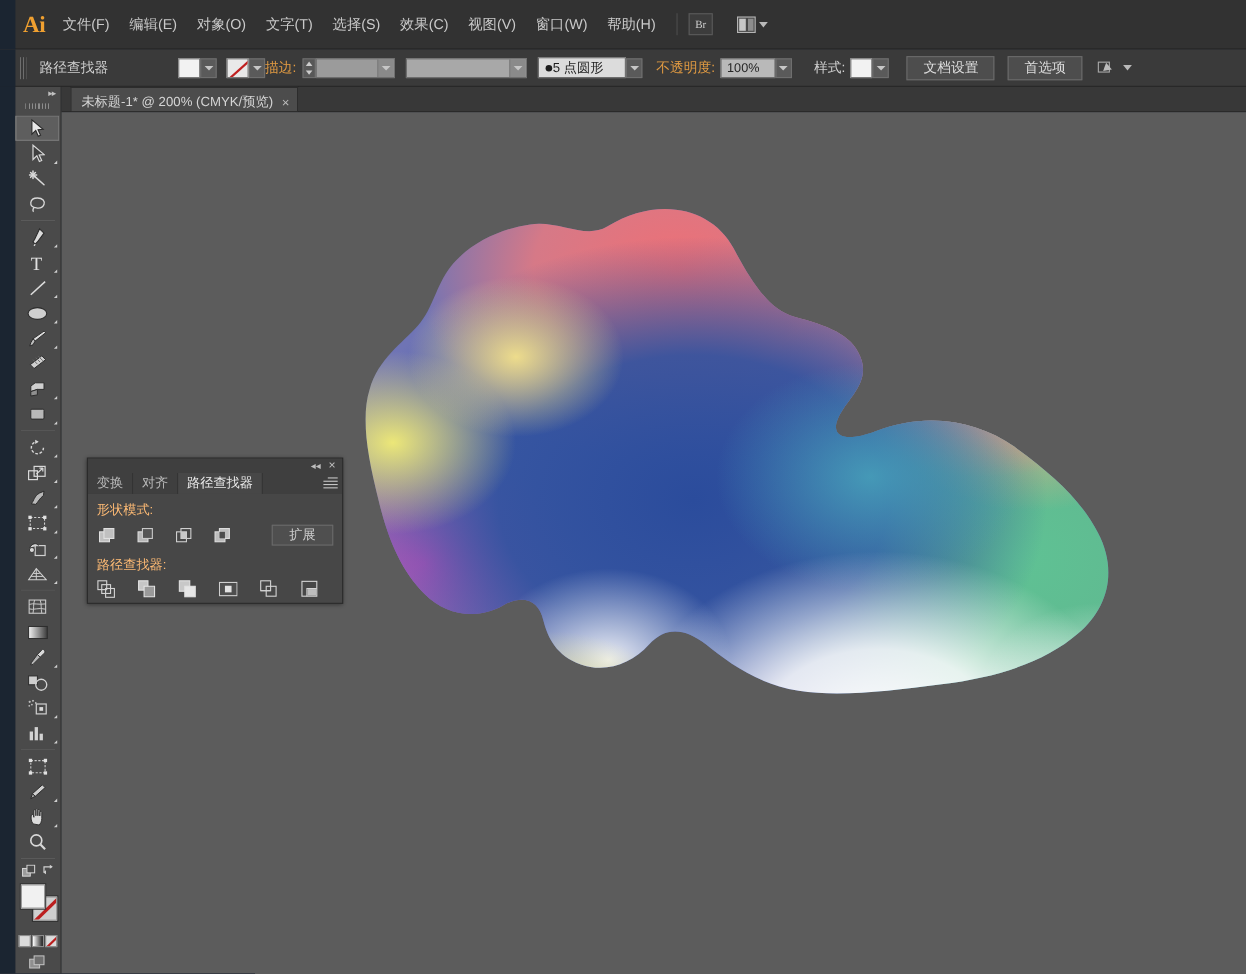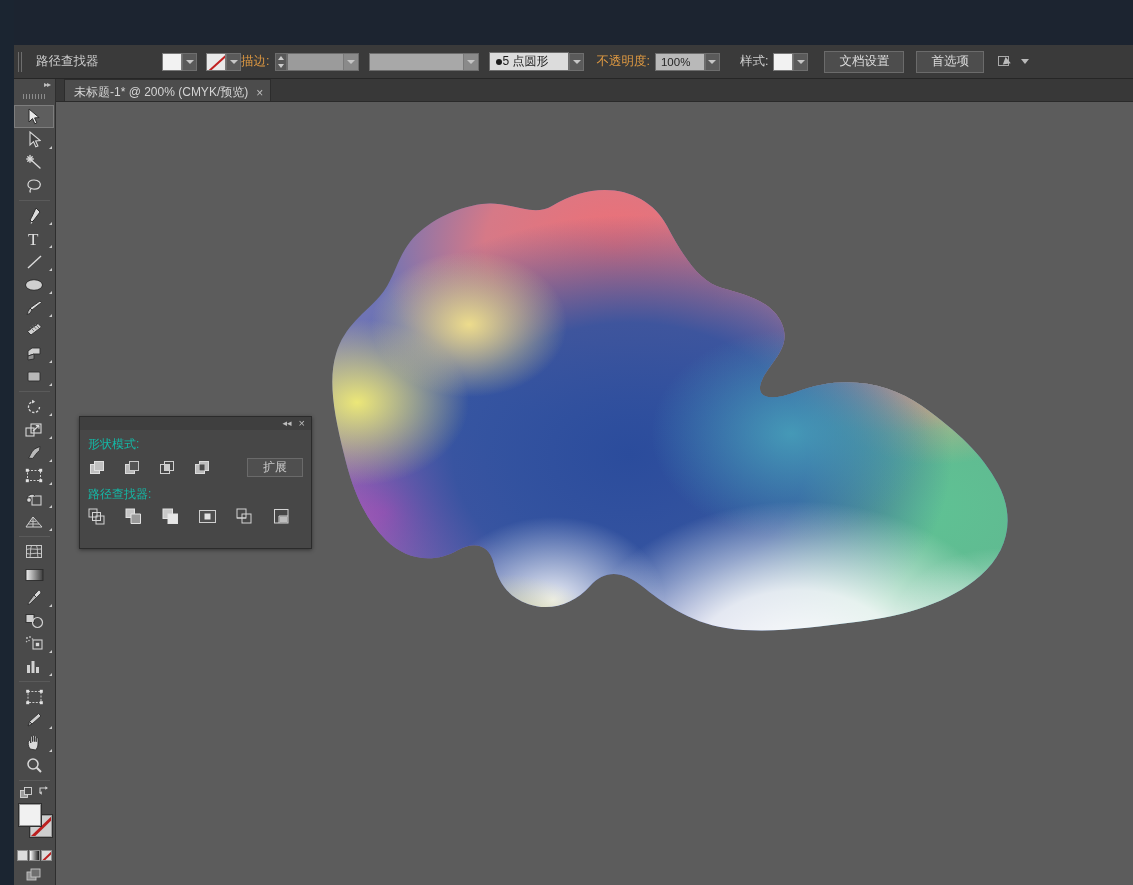--- a/index.html
+++ b/index.html
@@ -264,6 +264,24 @@
 
   <div class="navy-strip"></div>
 
+  <div class="menubar">
+    <div class="ai-logo">Ai</div>
+    <div class="menu-item">文件(F)</div>
+    <div class="menu-item">编辑(E)</div>
+    <div class="menu-item">对象(O)</div>
+    <div class="menu-item">文字(T)</div>
+    <div class="menu-item">选择(S)</div>
+    <div class="menu-item">效果(C)</div>
+    <div class="menu-item">视图(V)</div>
+    <div class="menu-item">窗口(W)</div>
+    <div class="menu-item">帮助(H)</div>
+    <div class="menu-sep"></div>
+    <div class="br-btn">Br</div>
+    <div class="arrange-btn">
+      <div class="arrange-ico"></div>
+      <div class="caret-dn"></div>
+    </div>
+  </div>
 
   <div class="controlbar">
     <div class="grip"></div>

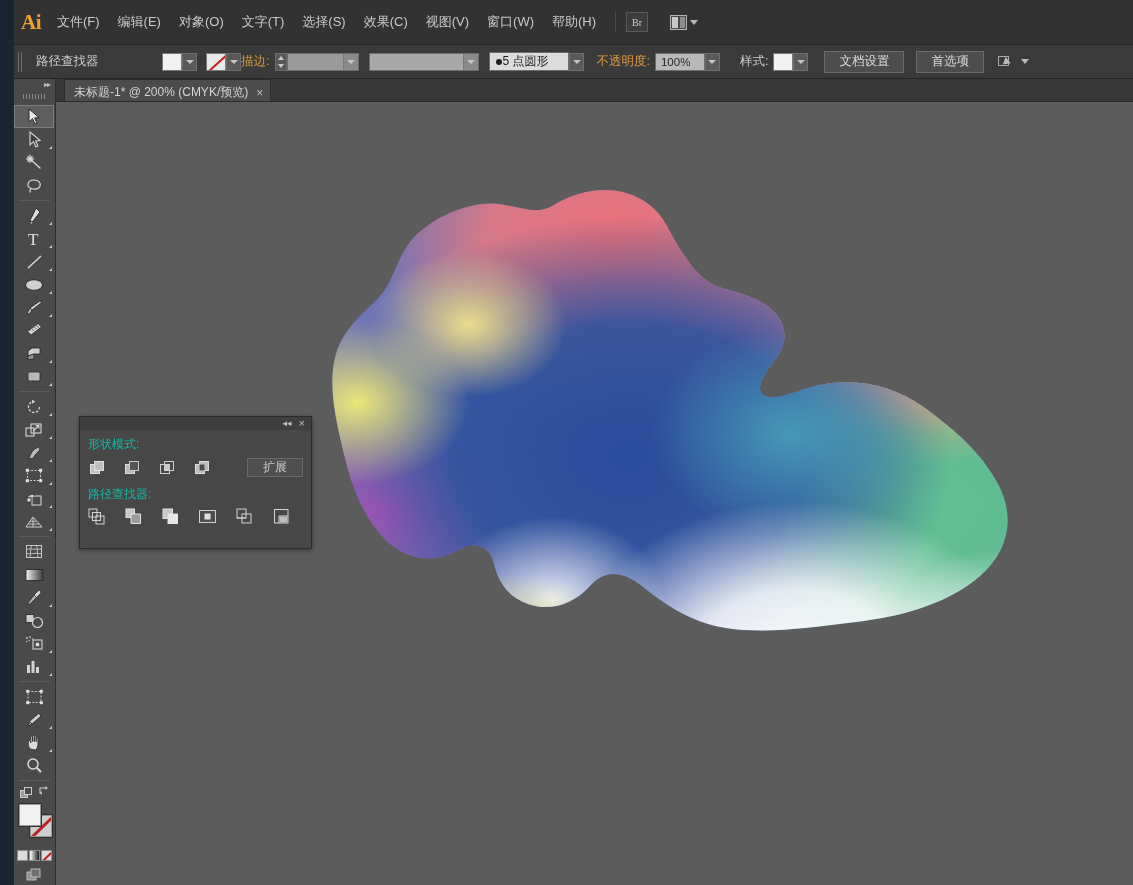--- a/index.html
+++ b/index.html
@@ -739,6 +739,17 @@
       <span class="pb-ico" style="font-size:11px">×</span>
     </div>
 
+    <div class="panel-tabs">
+      <div class="ptab">变换</div>
+      <div class="ptab">对齐</div>
+      <div class="ptab active">路径查找器</div>
+      <div class="panel-menu">
+          <span></span>
+          <span></span>
+          <span></span>
+          <span></span>
+        </div>
+    </div>
 
     <div class="panel-body">
       <div class="pf-label">形状模式:</div>

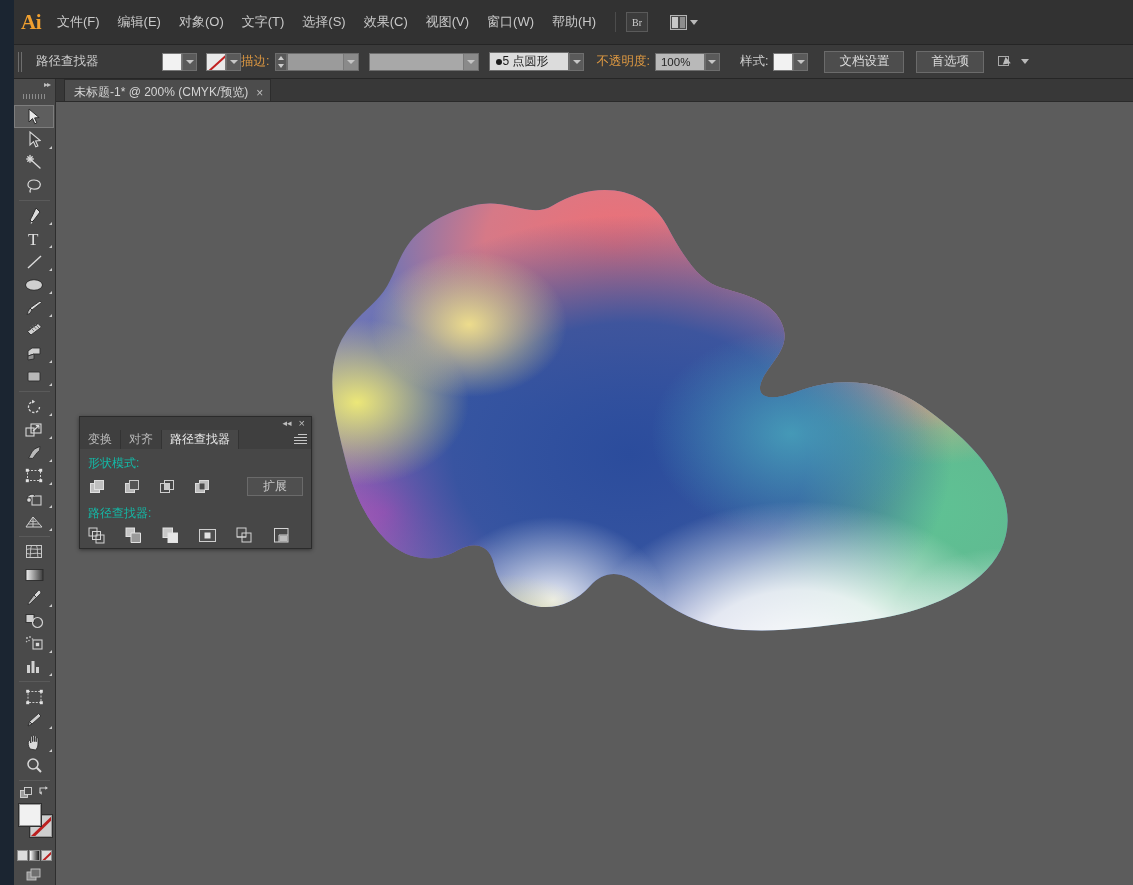--- a/index.html
+++ b/index.html
@@ -245,7 +245,7 @@
   .panel-menu span{ display:block; height:1px; background:#c6c6c6; margin-bottom:2px; }
   .panel-menu span:first-child{ width:9px; margin-left:4px;}
   .panel-body { padding:6px 8px 0 8px; }
-  .pf-label { color:#14b8a6; font-size:12px; margin-bottom:5px; }
+  .pf-label { color:#fdba74; font-size:12px; margin-bottom:5px; }
   .pf-row { display:flex; align-items:center; gap:18px; }
   .pf-btn {
     width:17px;height:17px; display:flex;align-items:center;justify-content:center;

